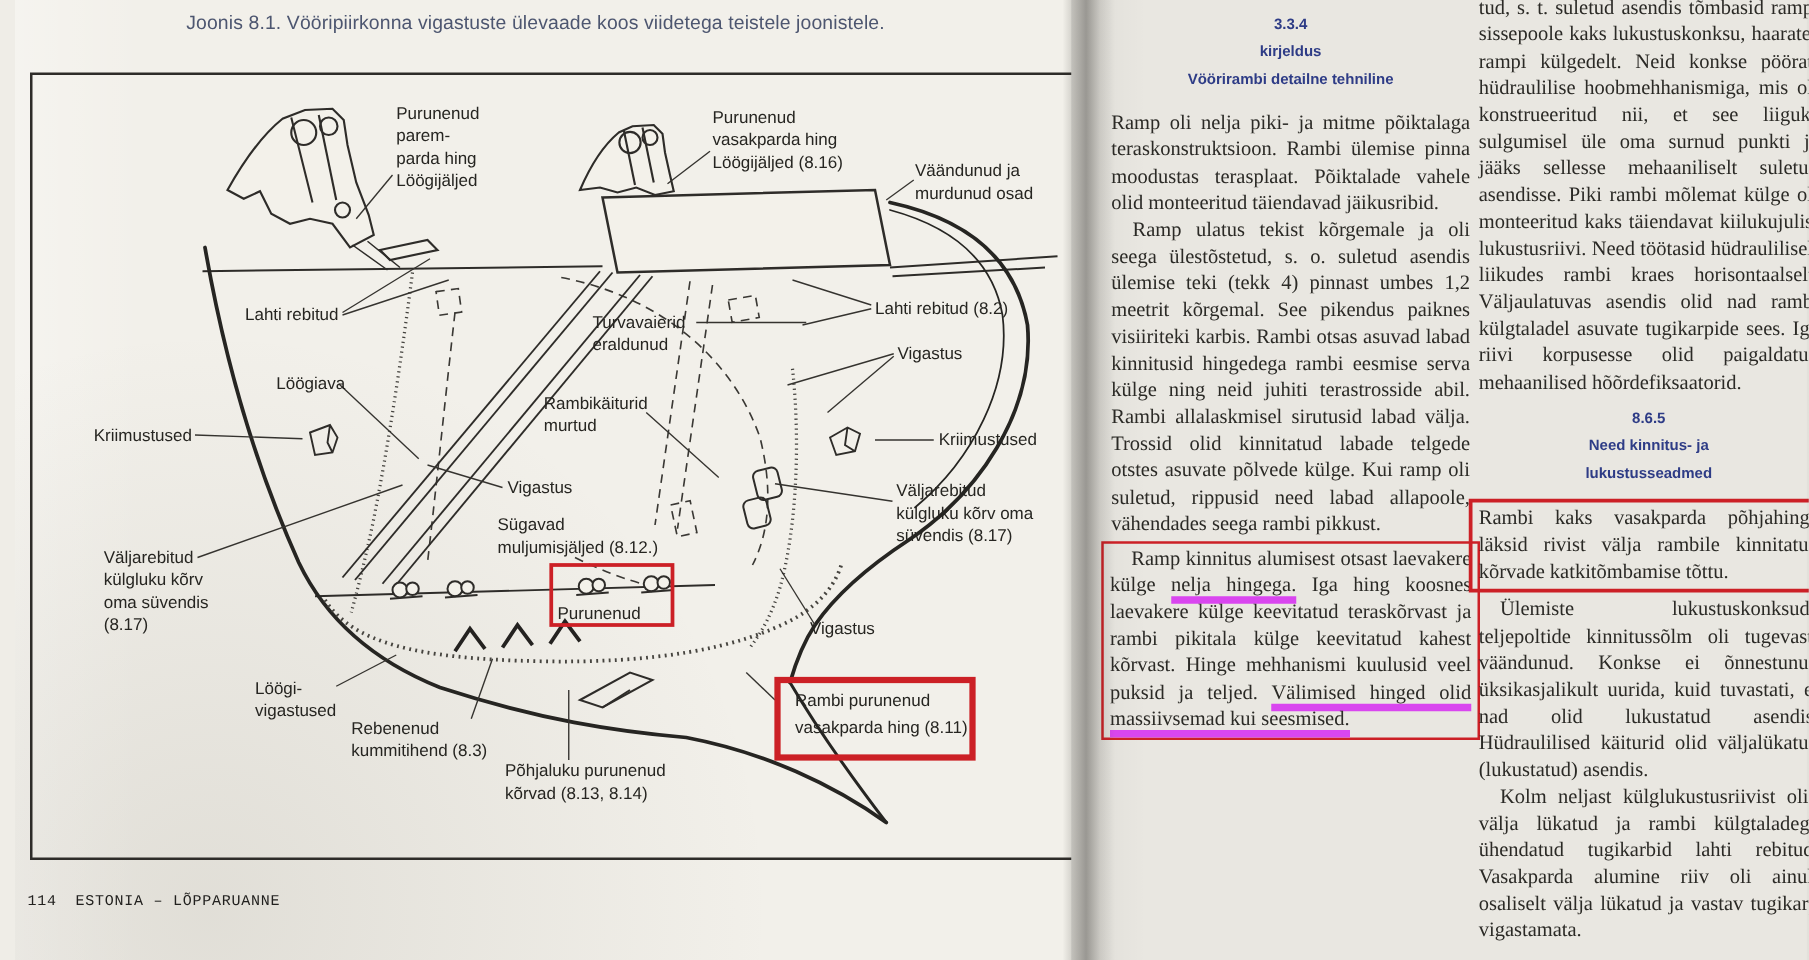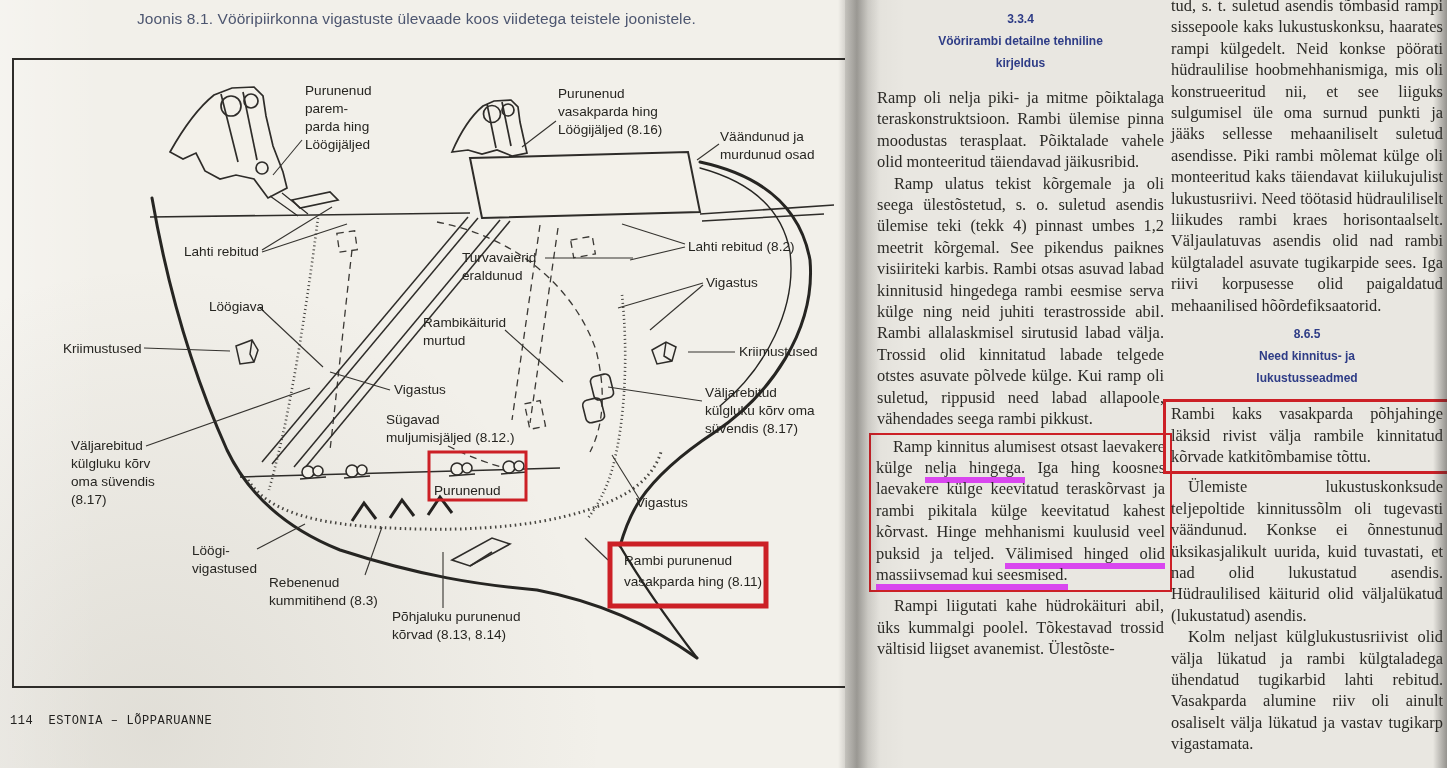--- a/index.html
+++ b/index.html
@@ -5,7 +5,7 @@
   html,body{margin:0;padding:0;}
   body{width:1447px;height:768px;overflow:hidden;position:relative;
        font-family:"Liberation Sans",sans-serif;background:#efede7;}
-  .stage{position:absolute;inset:0;}
+  .stage{position:absolute;inset:0;margin-left:12px;}
   
   .left-page{position:absolute;left:0;top:0;width:860px;height:768px;
              background:#f2f0ea;

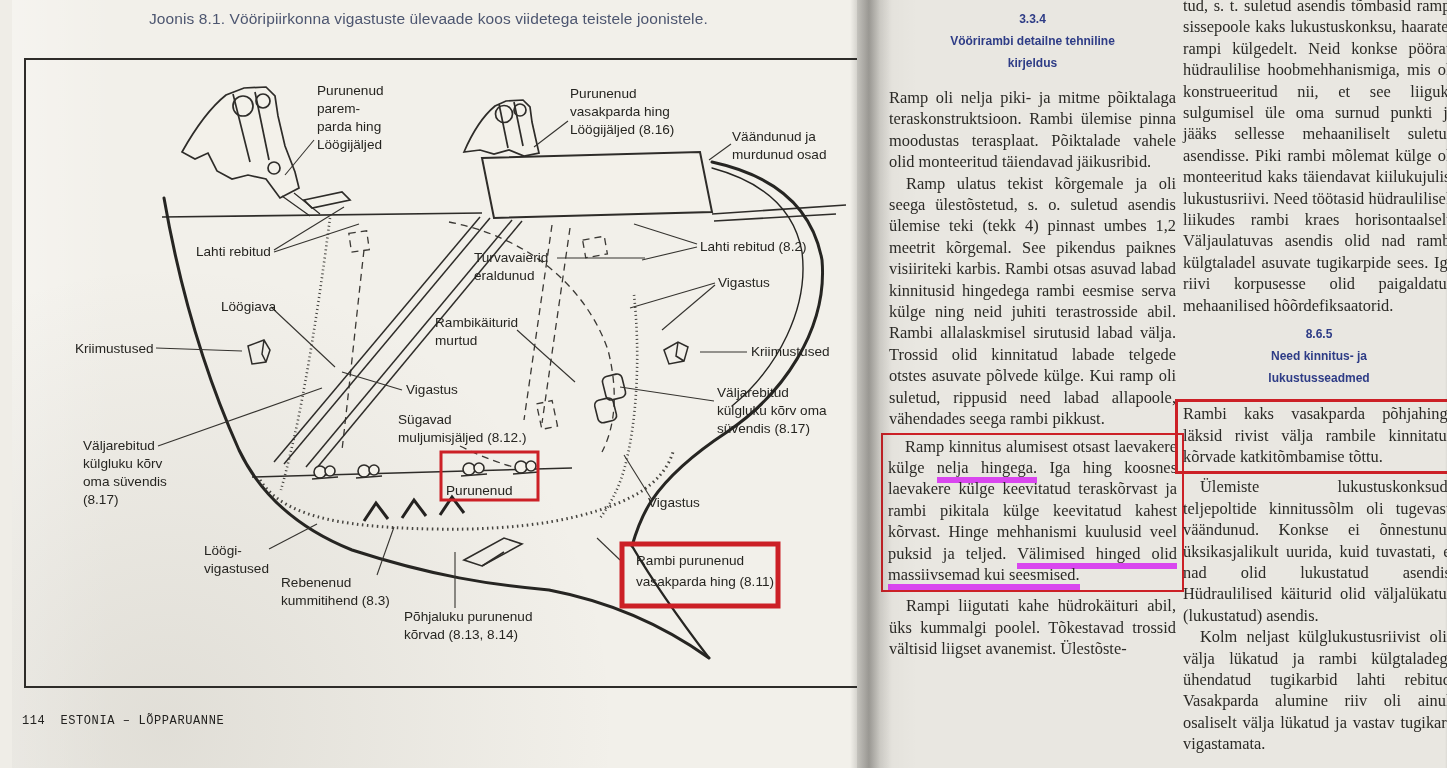--- a/index.html
+++ b/index.html
@@ -282,8 +282,8 @@
   <div class="col col1">
     <div class="sec-head">
       <div>3.3.4</div>
+      <div>kirjeldus</div>
       <div>Vöörirambi detailne tehniline</div>
-      <div>kirjeldus</div>
     </div>
     <p class="body-p first">Ramp oli nelja piki- ja mitme põiktalaga teraskonstruktsioon. Rambi ülemise pinna moodustas terasplaat. Põiktalade vahele olid monteeritud täiendavad jäikusribid.</p>
     <p class="body-p">Ramp ulatus tekist kõrgemale ja oli seega ülestõstetud, s. o. suletud asendis ülemise teki (tekk 4) pinnast umbes 1,2 meetrit kõrgemal. See pikendus paiknes visiiriteki karbis. Rambi otsas asuvad labad kinnitusid hingedega rambi eesmise serva külge ning neid juhiti terastrosside abil. Rambi allalaskmisel sirutusid labad välja. Trossid olid kinnitatud labade telgede otstes asuvate põlvede külge. Kui ramp oli suletud, rippusid need labad allapoole, vähendades seega rambi pikkust.</p>

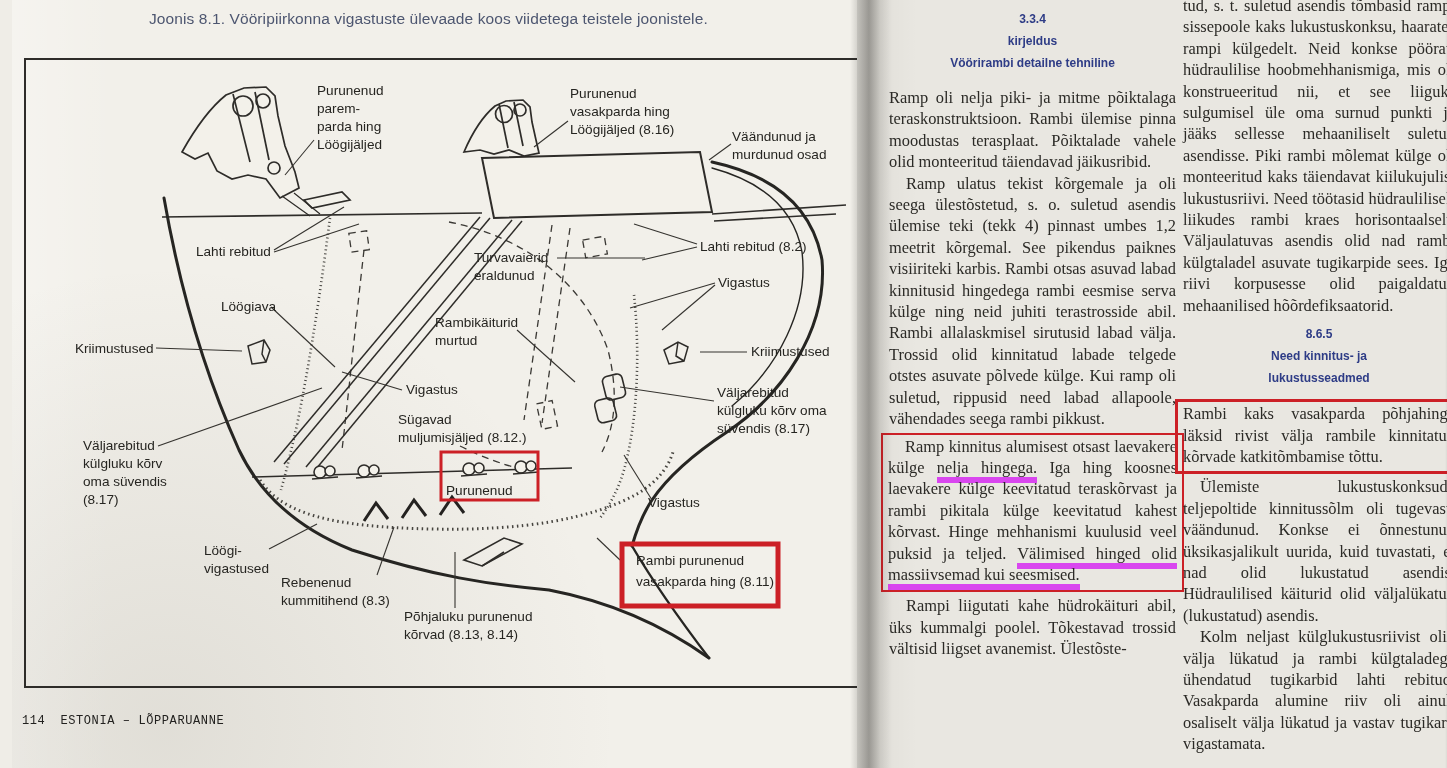--- a/index.html
+++ b/index.html
@@ -288,7 +288,6 @@
     <p class="body-p first">Ramp oli nelja piki- ja mitme põiktalaga teraskonstruktsioon. Rambi ülemise pinna moodustas terasplaat. Põiktalade vahele olid monteeritud täiendavad jäikusribid.</p>
     <p class="body-p">Ramp ulatus tekist kõrgemale ja oli seega ülestõstetud, s. o. suletud asendis ülemise teki (tekk 4) pinnast umbes 1,2 meetrit kõrgemal. See pikendus paiknes visiiriteki karbis. Rambi otsas asuvad labad kinnitusid hingedega rambi eesmise serva külge ning neid juhiti terastrosside abil. Rambi allalaskmisel sirutusid labad välja. Trossid olid kinnitatud labade telgede otstes asuvate põlvede külge. Kui ramp oli suletud, rippusid need labad allapoole, vähendades seega rambi pikkust.</p>
     <p class="body-p boxed"><span>Ramp kinnitus alumisest otsast laevakere külge </span><span class="redline">nelja hingega.</span><span> Iga hing koosnes laevakere külge keevitatud teraskõrvast ja rambi pikitala külge keevitatud kahest kõrvast. Hinge mehhanismi kuulusid veel puksid ja teljed. </span><span class="redline">Välimised hinged olid massiivsemad kui seesmised.</span></p>
-    <p class="body-p">Rampi liigutati kahe hüdrokäituri abil, üks kummalgi poolel. Tõkestavad trossid vältisid liigset avanemist. Ülestõste-</p>
   </div>
 
   <div class="col col2">

